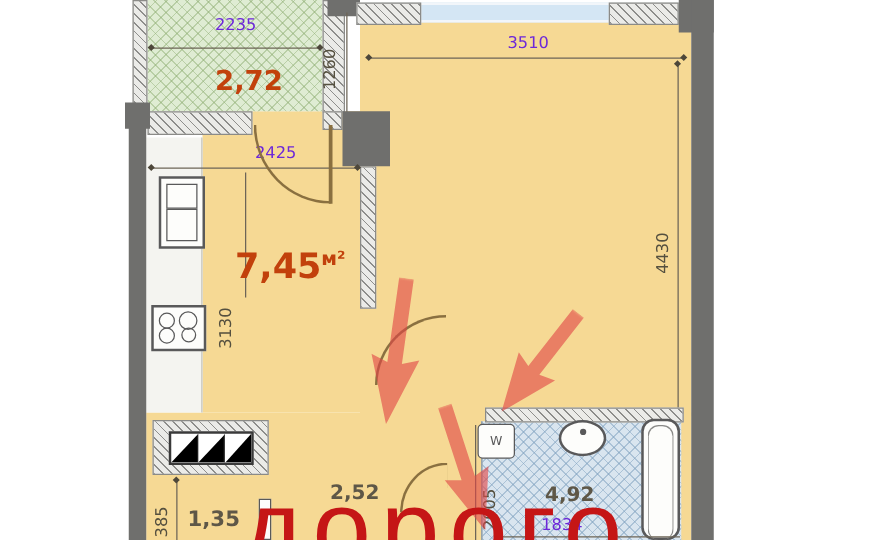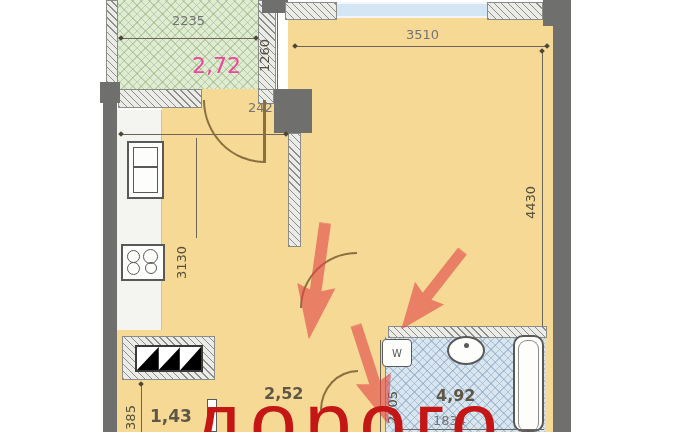--- a/index.html
+++ b/index.html
@@ -24,7 +24,7 @@
   .dimline-h{height:1px;background:#6d6557;}
   .dimline-v{width:1px;background:#6d6557;}
   .dim-dot{width:4px;height:4px;background:#4d473a;transform:rotate(45deg);}
-  .dim-text{color:#737373;font-size:13px;white-space:nowrap;}
+  .dim-text{color:#6d28d9;font-size:13px;white-space:nowrap;}
   .dim-text-v{color:#55503f;font-size:13px;white-space:nowrap;transform:rotate(-90deg);transform-origin:center;}
   .area-big{color:#ec4899;font-weight:normal;white-space:nowrap;margin-left:20px;}
   .unit{font-size:.55em;vertical-align:super;}

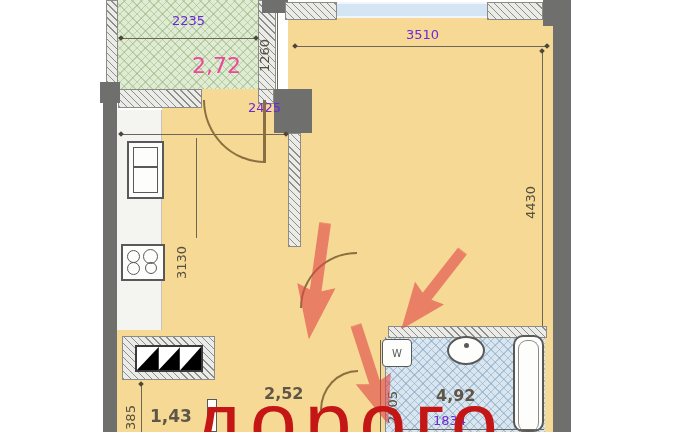--- a/index.html
+++ b/index.html
@@ -26,7 +26,7 @@
   .dim-dot{width:4px;height:4px;background:#4d473a;transform:rotate(45deg);}
   .dim-text{color:#6d28d9;font-size:13px;white-space:nowrap;}
   .dim-text-v{color:#55503f;font-size:13px;white-space:nowrap;transform:rotate(-90deg);transform-origin:center;}
-  .area-big{color:#ec4899;font-weight:normal;white-space:nowrap;margin-left:20px;}
+  .area-big{color:#c2410c;font-weight:bold;white-space:nowrap;}
   .unit{font-size:.55em;vertical-align:super;}
   .arc{border:0 solid #8a7040;box-sizing:border-box;background:transparent;}
   .fix{background:#fdfdfb;border:2px solid #59595a;box-sizing:border-box;}

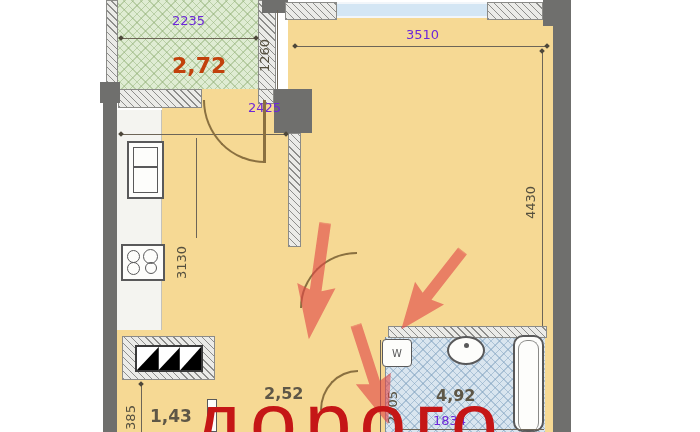--- a/index.html
+++ b/index.html
@@ -79,7 +79,7 @@
   <div class="abs dim-dot" style="left:540px;top:424px;"></div>
   <div class="abs dim-text-v" style="left:514px;top:195px;">4430</div>
 
-  <div class="abs dim-text" style="left:204px;top:100px;margin-left:44px;">2425</div>
+  <div class="abs dim-text" style="left:204px;top:115px;">2425</div>
   <div class="abs dimline-h" style="left:121px;top:134px;width:167px;"></div>
   <div class="abs dim-dot" style="left:119px;top:132px;"></div>
   <div class="abs dim-dot" style="left:284px;top:132px;"></div>

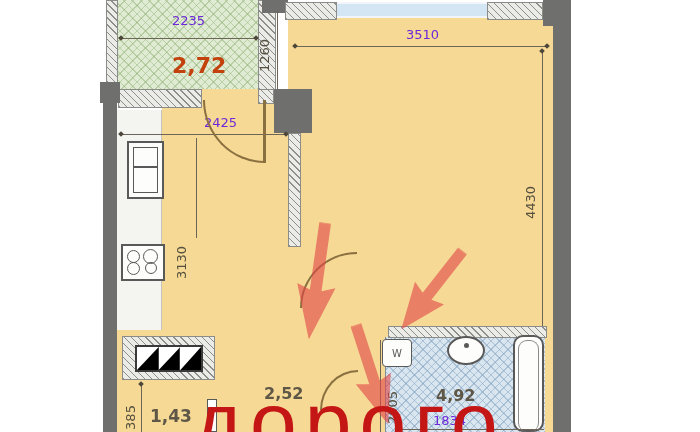--- a/index.html
+++ b/index.html
@@ -85,6 +85,9 @@
   <div class="abs dim-dot" style="left:284px;top:132px;"></div>
   <div class="abs dimline-v" style="left:196px;top:138px;height:100px;"></div>
   <div class="abs dim-text-v" style="left:165px;top:255px;">3130</div>
+  <div class="abs area-big" style="left:188px;top:196px;font-size:28px;">
+    <span>7,45</span><span class="unit">м²</span>
+  </div>
 
   <div class="abs" style="left:263px;top:100px;width:3px;height:63px;background:#8a7040;"></div>
   <div class="abs arc" style="left:203px;top:100px;width:62px;height:63px;border-left-width:2px;border-bottom-width:2px;border-bottom-left-radius:100% 100%;"></div>

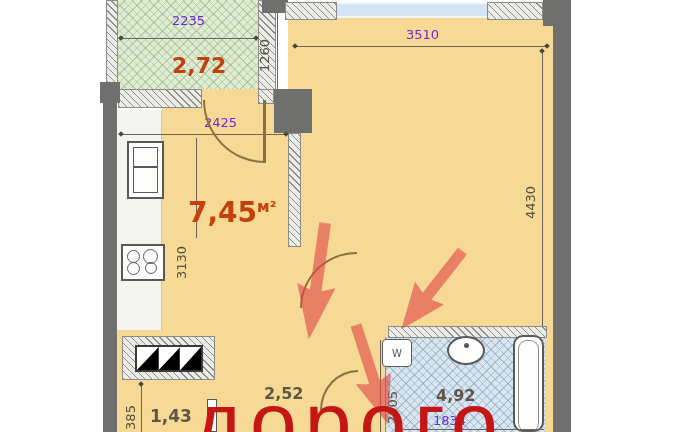--- a/index.html
+++ b/index.html
@@ -115,7 +115,7 @@
   <div class="abs dimline-v" style="left:141px;top:384px;height:48px;"></div>
   <div class="abs dim-dot" style="left:139px;top:382px;"></div>
   <div class="abs dim-text-v" style="left:118px;top:410px;">385</div>
-  <div class="abs dim-text" style="left:150px;top:406px;font-size:17px;font-weight:bold;color:#5e5747;">1,43</div>
+  <div class="abs dim-text" style="left:150px;top:406px;font-size:17px;font-weight:bold;color:#5e5747;">1,35</div>
   <div class="abs dim-text" style="left:264px;top:384px;font-size:16px;font-weight:bold;color:#5e5747;">2,52</div>
   <div class="abs fix" style="left:207px;top:399px;width:10px;height:33px;border-width:1.5px;"></div>
 

